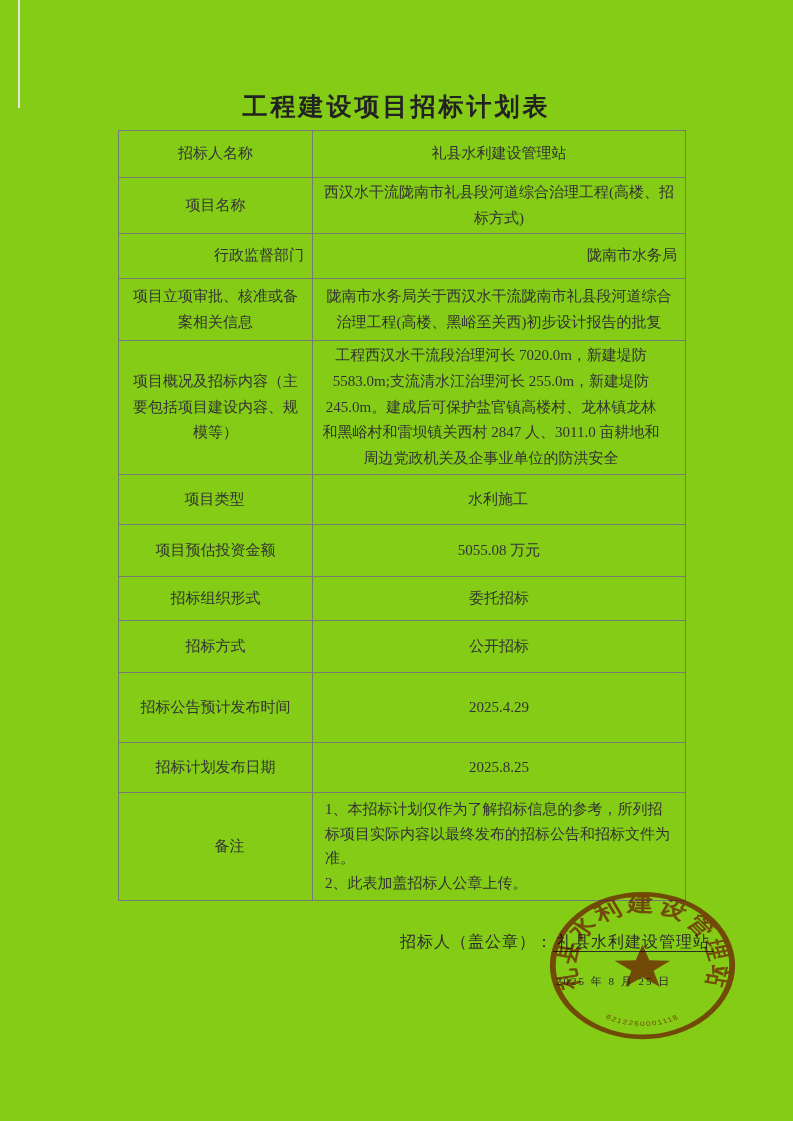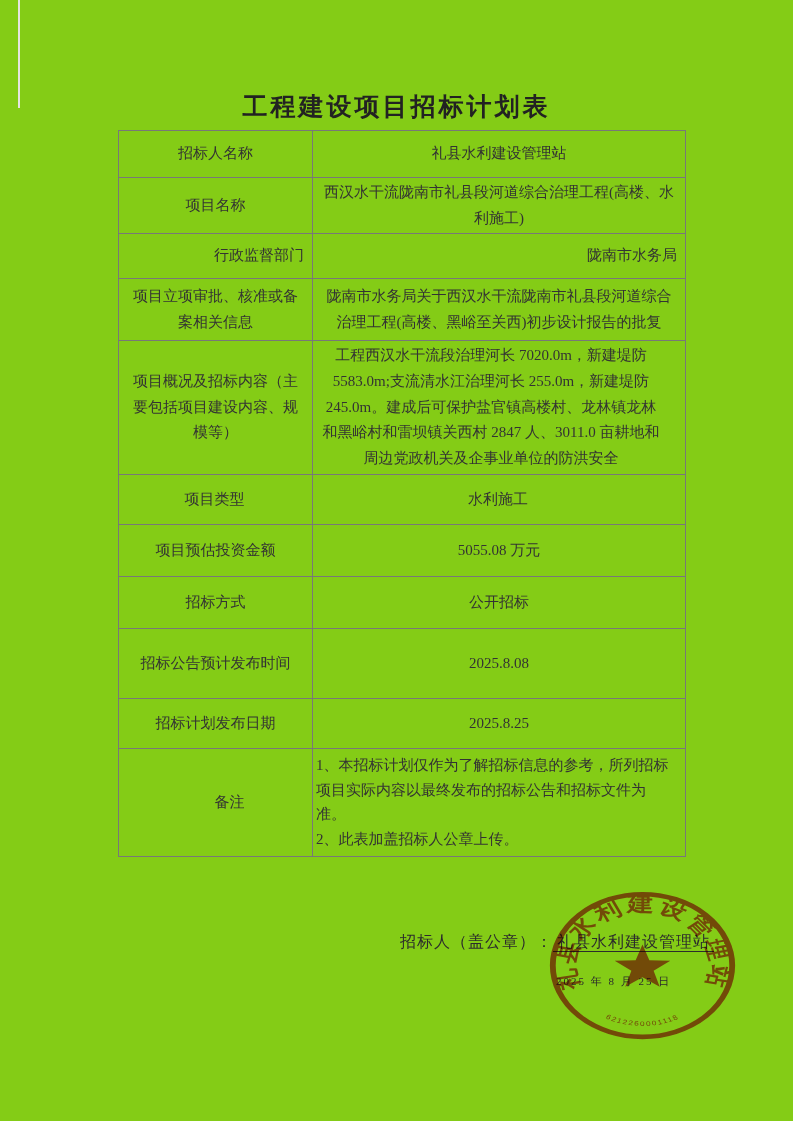--- a/index.html
+++ b/index.html
@@ -103,7 +103,7 @@
       </tr>
       <tr class="r2">
         <td class="label-cell">项目名称</td>
-        <td class="value-cell">西汉水干流陇南市礼县段河道综合治理工程(高楼、水利施工)</td>
+        <td class="value-cell">西汉水干流陇南市礼县段河道综合治理工程(高楼、招标方式)</td>
       </tr>
       <tr class="r3">
         <td class="label-cell">行政监督部门</td>

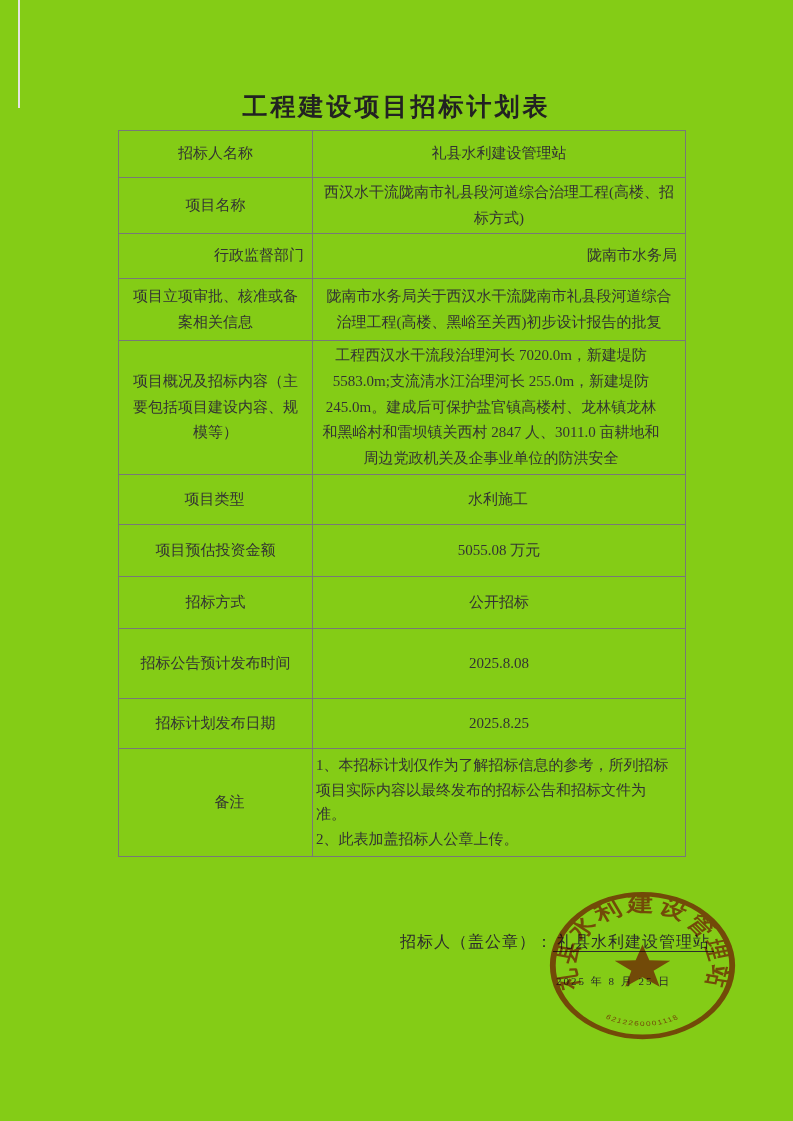--- a/index.html
+++ b/index.html
@@ -125,6 +125,10 @@
         <td class="label-cell">项目预估投资金额</td>
         <td class="value-cell">5055.08 万元</td>
       </tr>
+      <tr class="r8">
+        <td class="label-cell">招标组织形式</td>
+        <td class="value-cell">委托招标</td>
+      </tr>
       <tr class="r9">
         <td class="label-cell">招标方式</td>
         <td class="value-cell">公开招标</td>

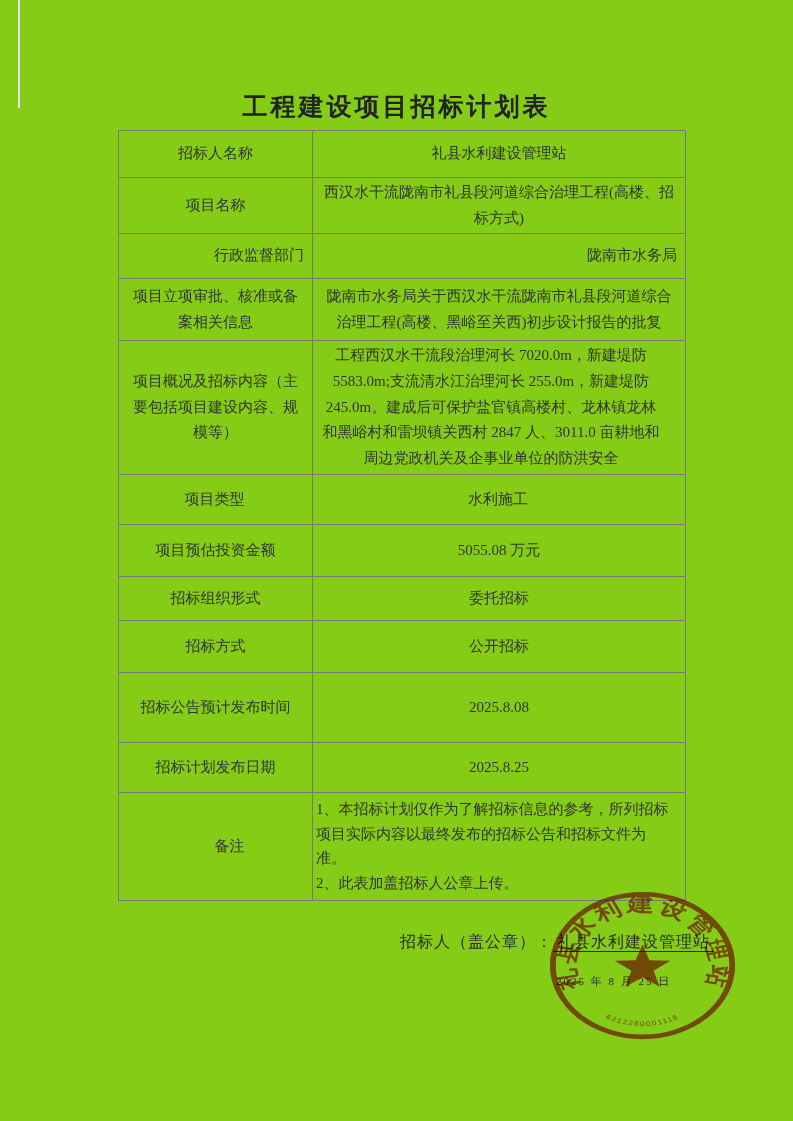--- a/index.html
+++ b/index.html
@@ -135,7 +135,7 @@
       </tr>
       <tr class="r10">
         <td class="label-cell">招标公告预计发布时间</td>
-        <td class="value-cell">2025.8.08</td>
+        <td class="value-cell">2025.4.29</td>
       </tr>
       <tr class="r11">
         <td class="label-cell">招标计划发布日期</td>

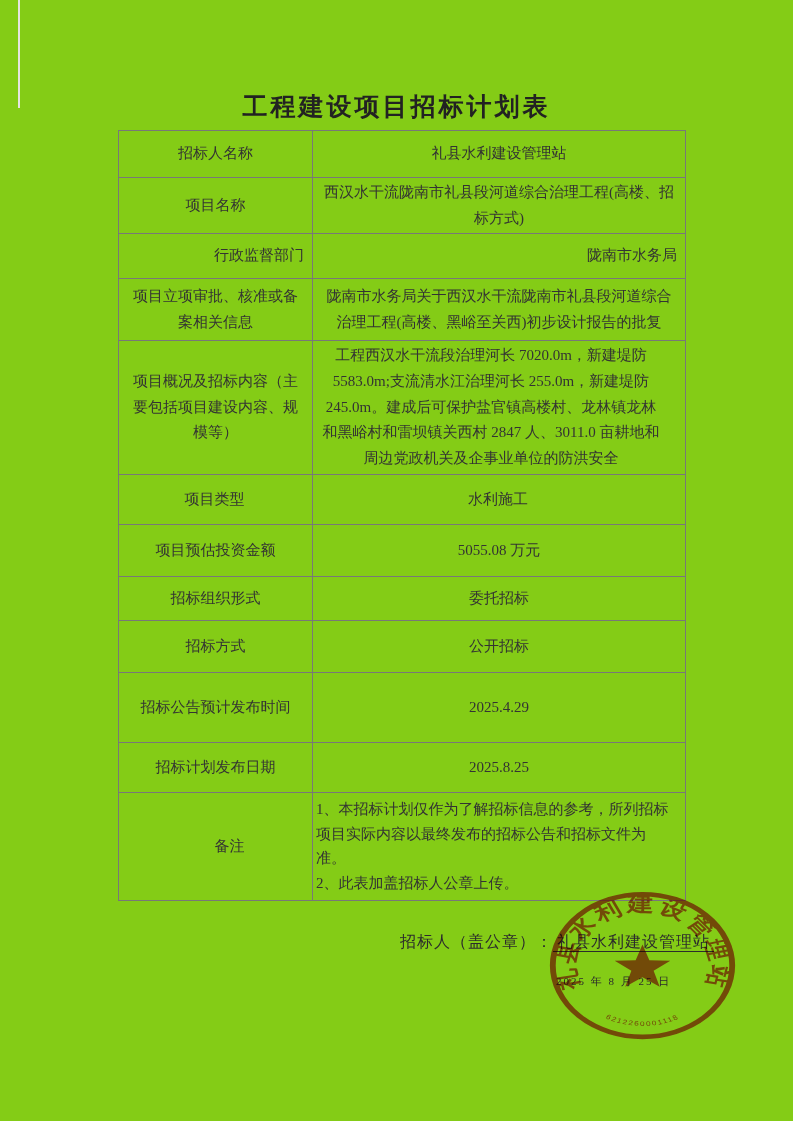--- a/index.html
+++ b/index.html
@@ -58,7 +58,7 @@
   tr.r12 td.value-cell {
     text-align: left;
     white-space: pre-line;
-    padding-left: 3px; padding-right: 10px;
+    padding-left: 12px; padding-right: 10px;
     line-height: 1.65;
   }
   tr.r5 td.value-cell { line-height: 1.72; padding-left: 6px; padding-right: 22px; }

